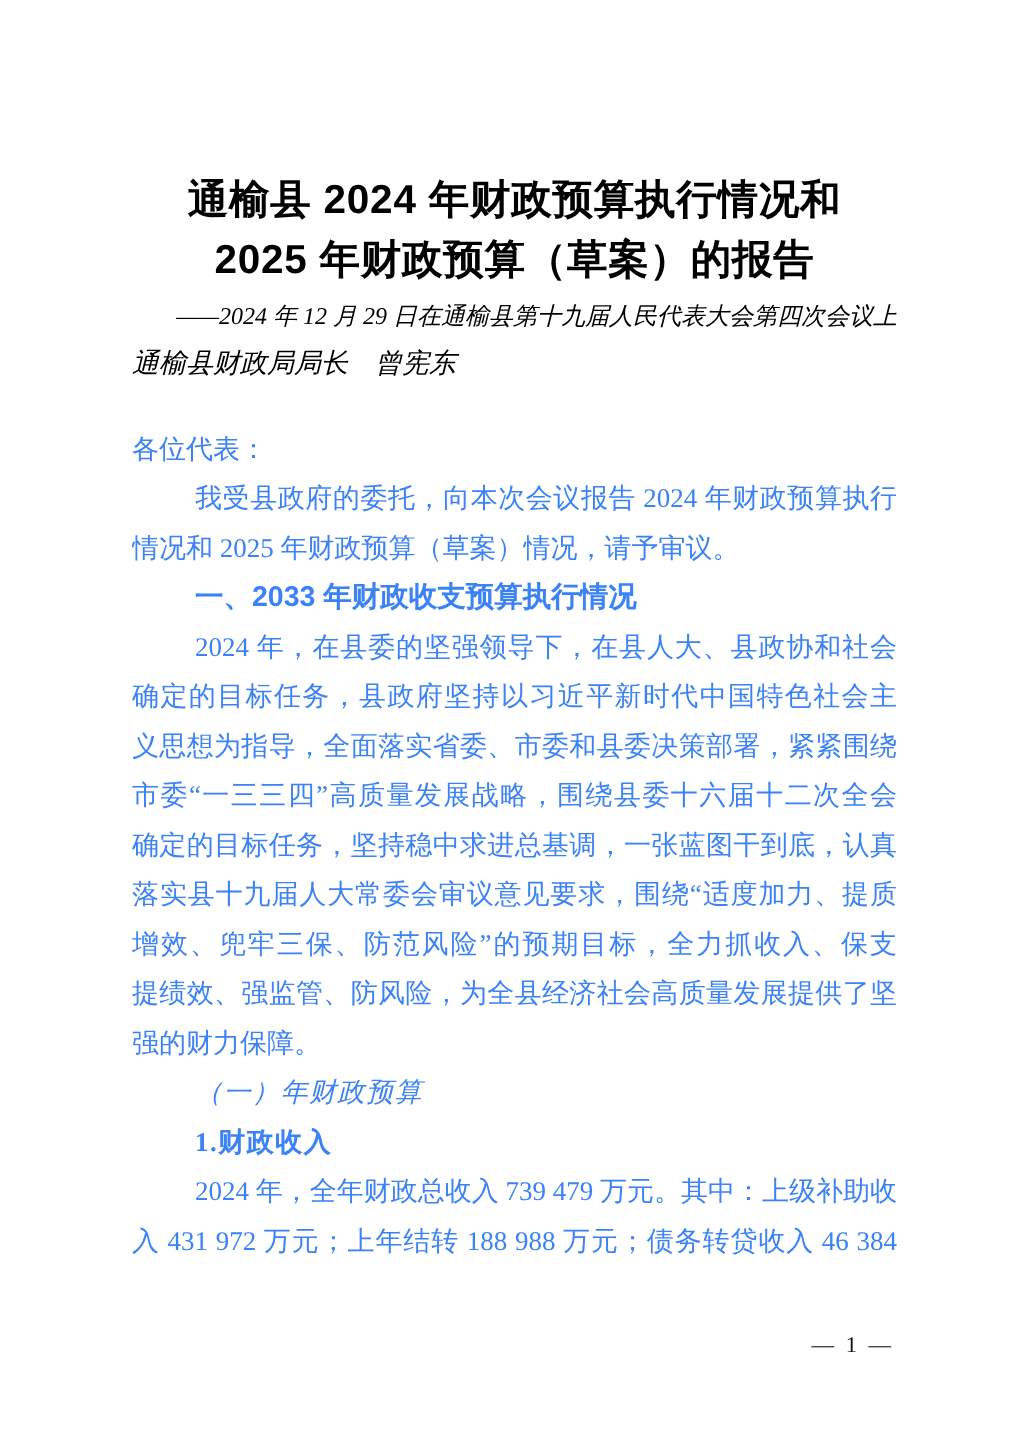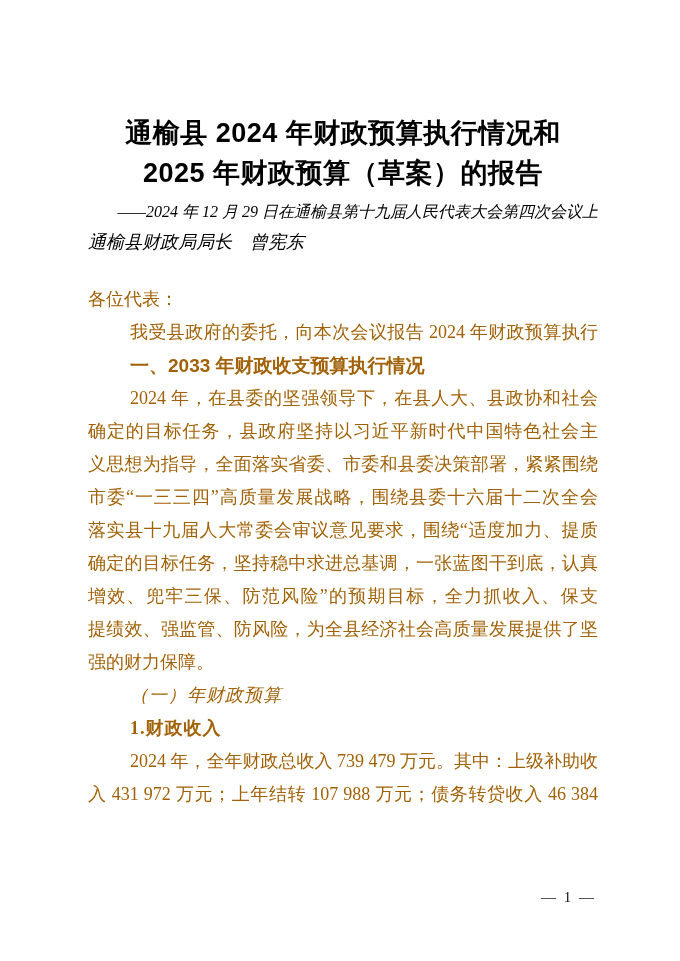--- a/index.html
+++ b/index.html
@@ -52,7 +52,7 @@
     margin-top: 24px;
     font-family: "Liberation Serif", "DejaVu Serif", serif;
     font-size: 18px;
-    color: #a16207;
+    color: #3b82f6;
   }
   .ln {
     height: 33px;

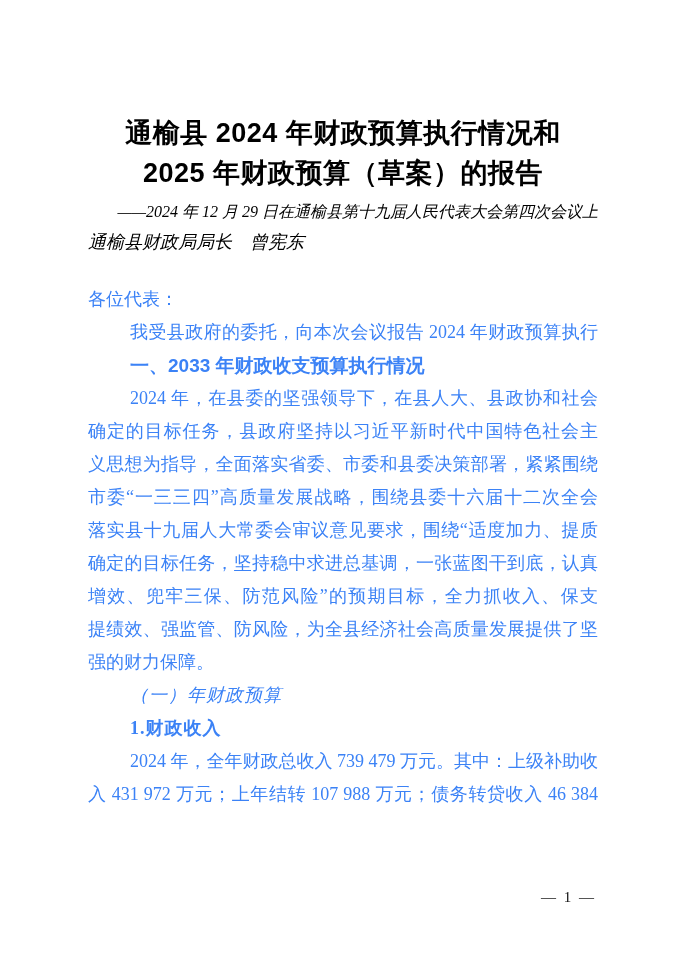--- a/index.html
+++ b/index.html
@@ -104,6 +104,7 @@
     <div class="bodytext">
       <div class="ln">各位代表：</div>
       <div class="ln ind just">我受县政府的委托，向本次会议报告 2024 年财政预算执行</div>
+      <div class="ln">情况和 2025 年财政预算（草案）情况，请予审议。</div>
       <div class="ln ind h1">一、2033 年财政收支预算执行情况</div>
       <div class="ln ind just">2024 年，在县委的坚强领导下，在县人大、县政协和社会</div>
       <div class="ln just">确定的目标任务，县政府坚持以习近平新时代中国特色社会主</div>

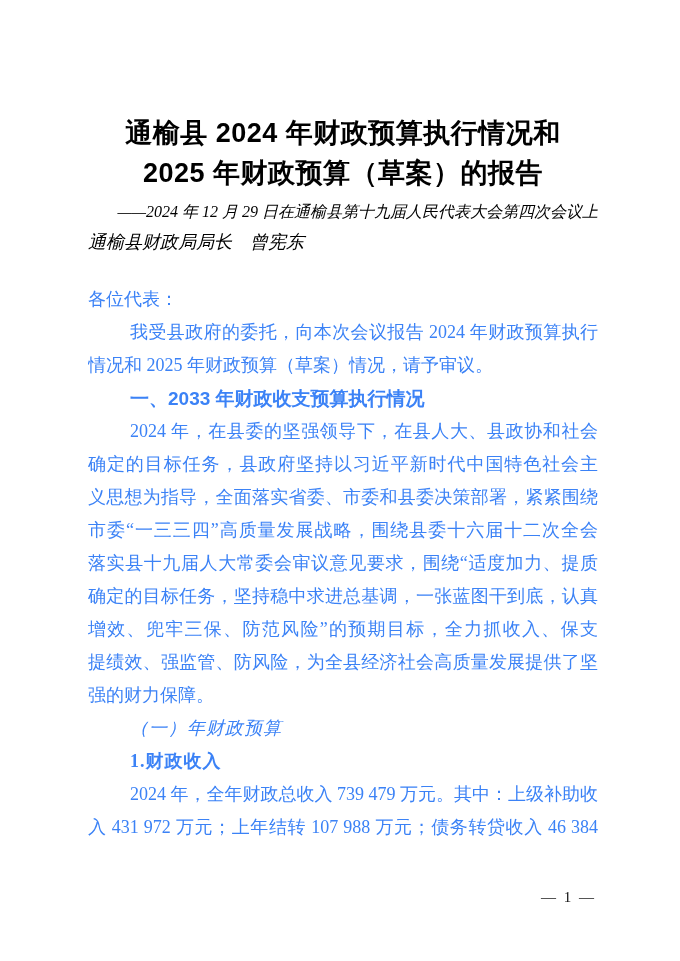--- a/index.html
+++ b/index.html
@@ -110,8 +110,8 @@
       <div class="ln just">确定的目标任务，县政府坚持以习近平新时代中国特色社会主</div>
       <div class="ln just">义思想为指导，全面落实省委、市委和县委决策部署，紧紧围绕</div>
       <div class="ln just">市委“一三三四”高质量发展战略，围绕县委十六届十二次全会</div>
+      <div class="ln just">确定的目标任务，坚持稳中求进总基调，一张蓝图干到底，认真</div>
       <div class="ln just">落实县十九届人大常委会审议意见要求，围绕“适度加力、提质</div>
-      <div class="ln just">确定的目标任务，坚持稳中求进总基调，一张蓝图干到底，认真</div>
       <div class="ln just">增效、兜牢三保、防范风险”的预期目标，全力抓收入、保支出、</div>
       <div class="ln just">提绩效、强监管、防风险，为全县经济社会高质量发展提供了坚</div>
       <div class="ln">强的财力保障。</div>

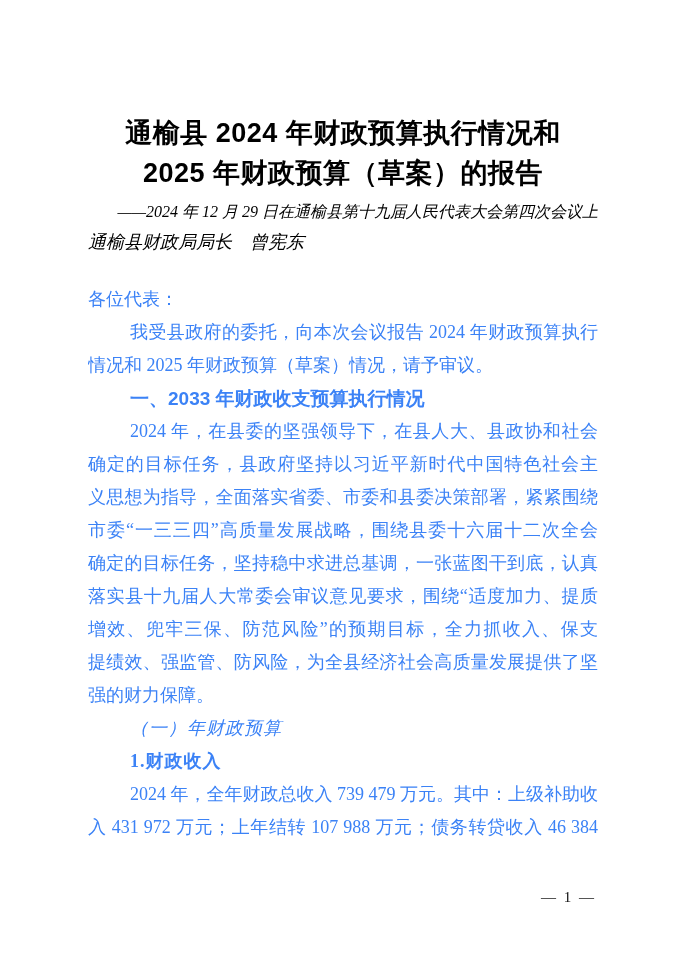--- a/index.html
+++ b/index.html
@@ -118,7 +118,7 @@
       <div class="ln ind h2">（一）年财政预算</div>
       <div class="ln ind h3">1.财政收入</div>
       <div class="ln ind just">2024 年，全年财政总收入 739 479 万元。其中：上级补助收</div>
-      <div class="ln just">入 431 972 万元；上年结转 107 988 万元；债务转贷收入 46 384</div>
+      <div class="ln just">入 431 972 万元；上年结转 188 988 万元；债务转贷收入 46 384</div>
     </div>
 
   </div>

